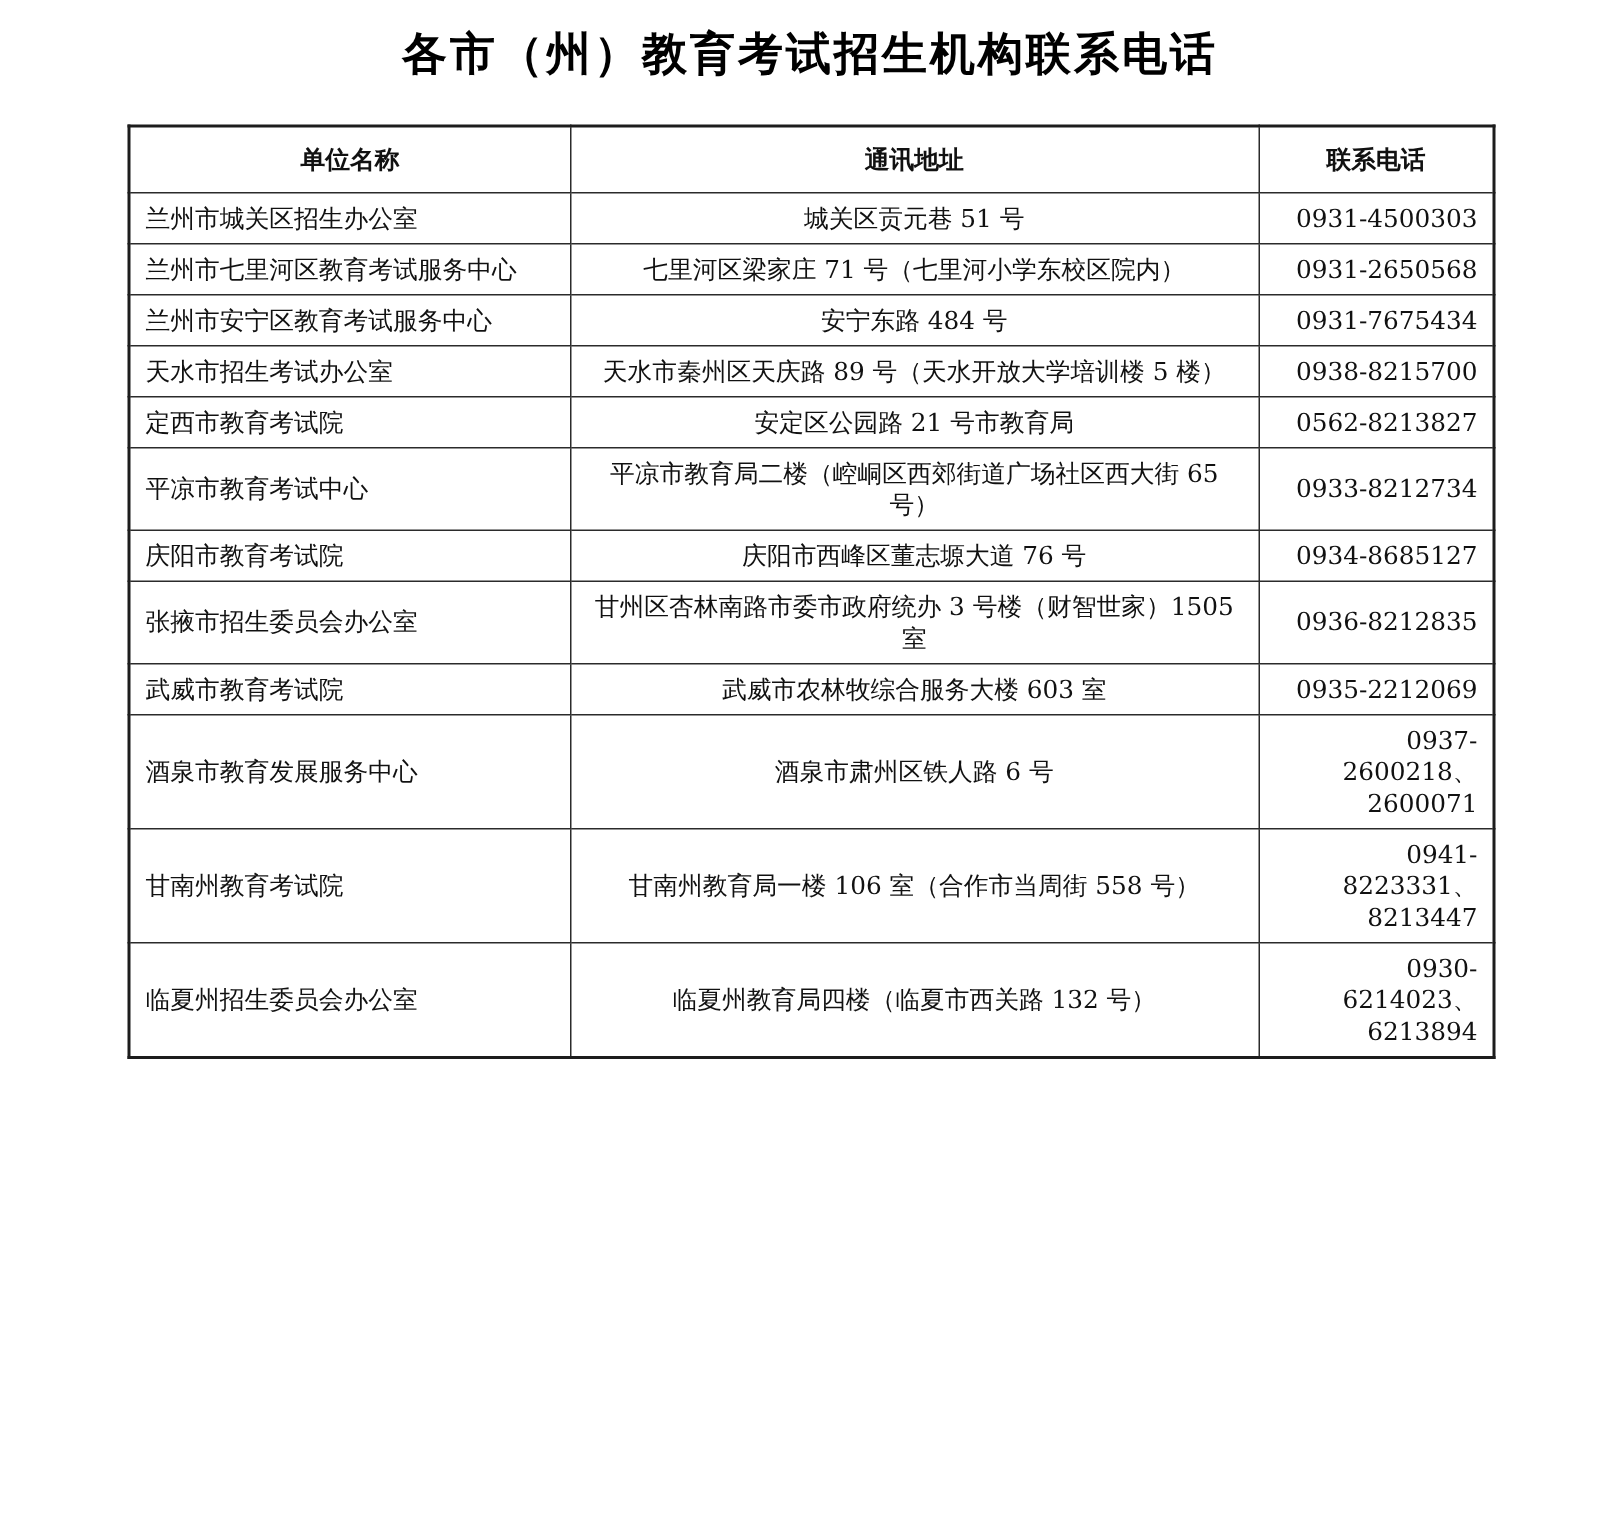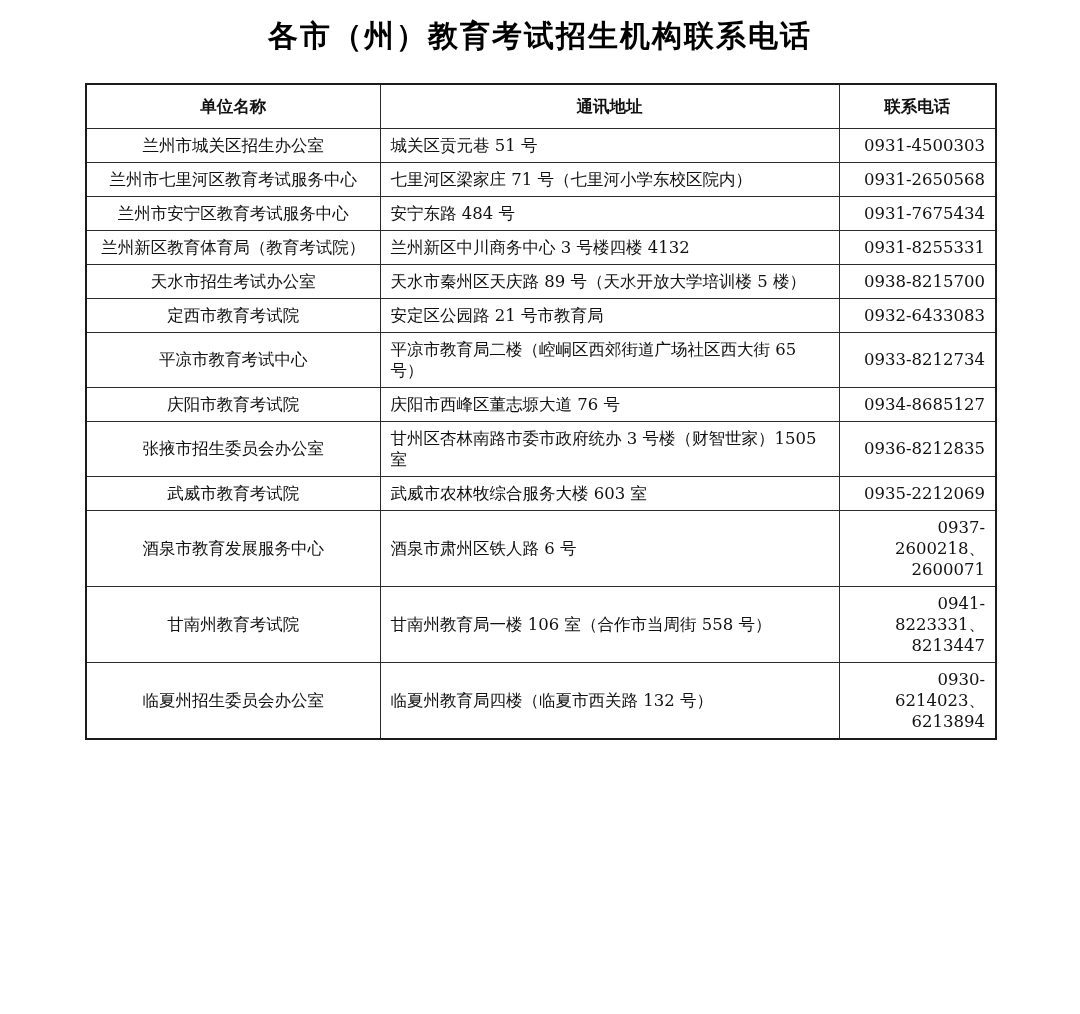--- a/index.html
+++ b/index.html
@@ -52,7 +52,7 @@
     height: 44px;
   }
   td.col-name {
-    text-align: center;
+    text-align: left;
     padding-left: 12px;
   }
   td.col-address {

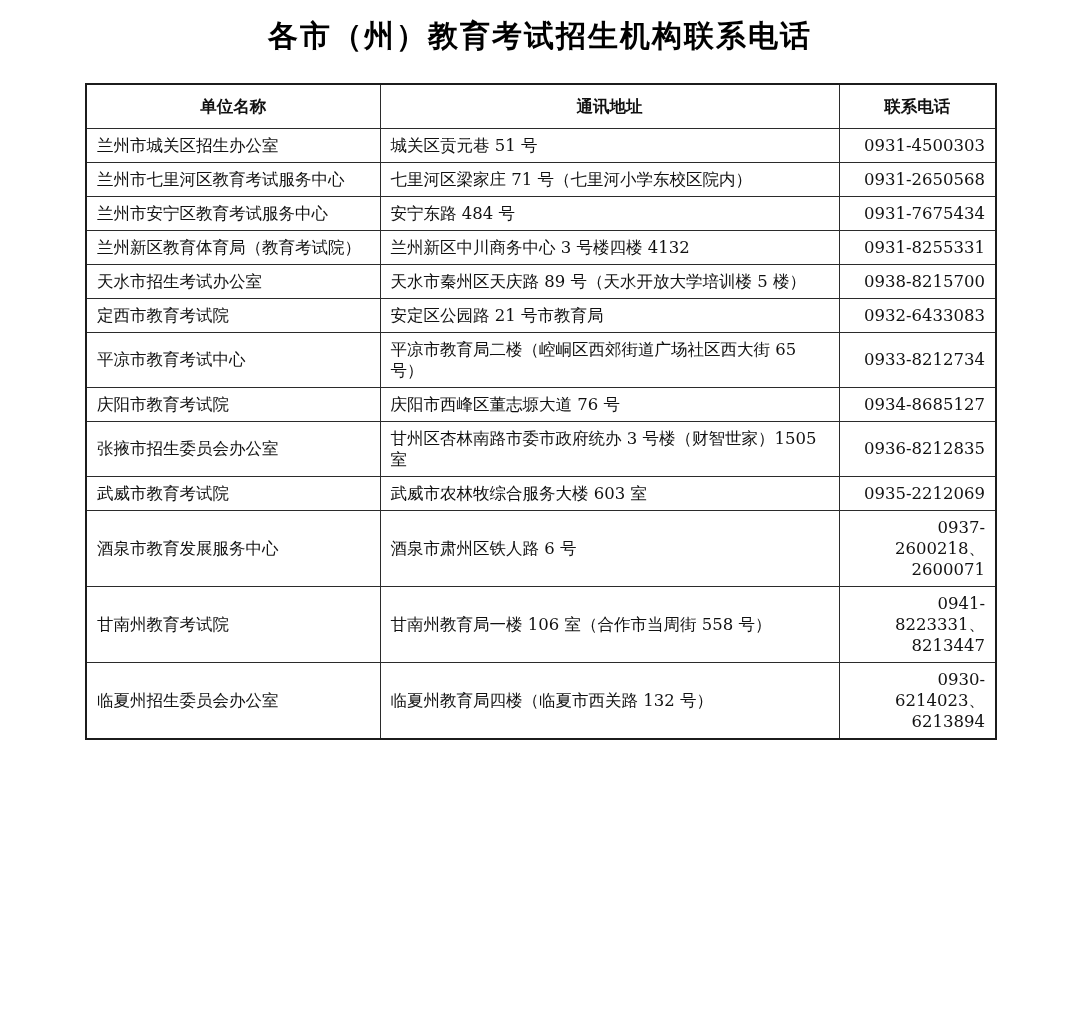--- a/index.html
+++ b/index.html
@@ -56,7 +56,7 @@
     padding-left: 12px;
   }
   td.col-address {
-    text-align: left;
+    text-align: center;
     padding-left: 12px;
   }
   td.col-phone {

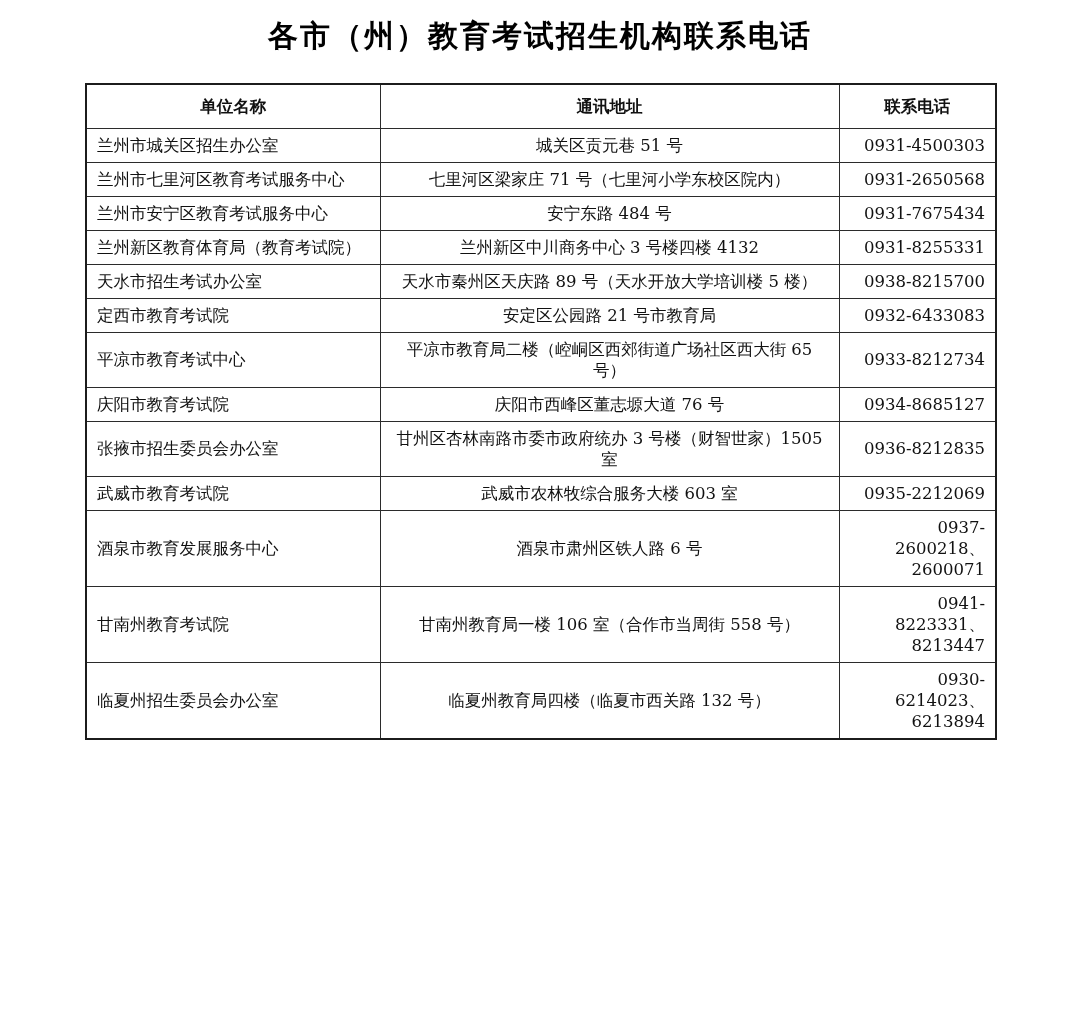--- a/index.html
+++ b/index.html
@@ -105,11 +105,6 @@
   </tr>
 
 
-  <tr>
-    <td class="col-name">兰州新区教育体育局（教育考试院）</td>
-    <td class="col-address">兰州新区中川商务中心 3 号楼四楼 4132</td>
-    <td class="col-phone">0931-8255331</td>
-  </tr>
 
 
 

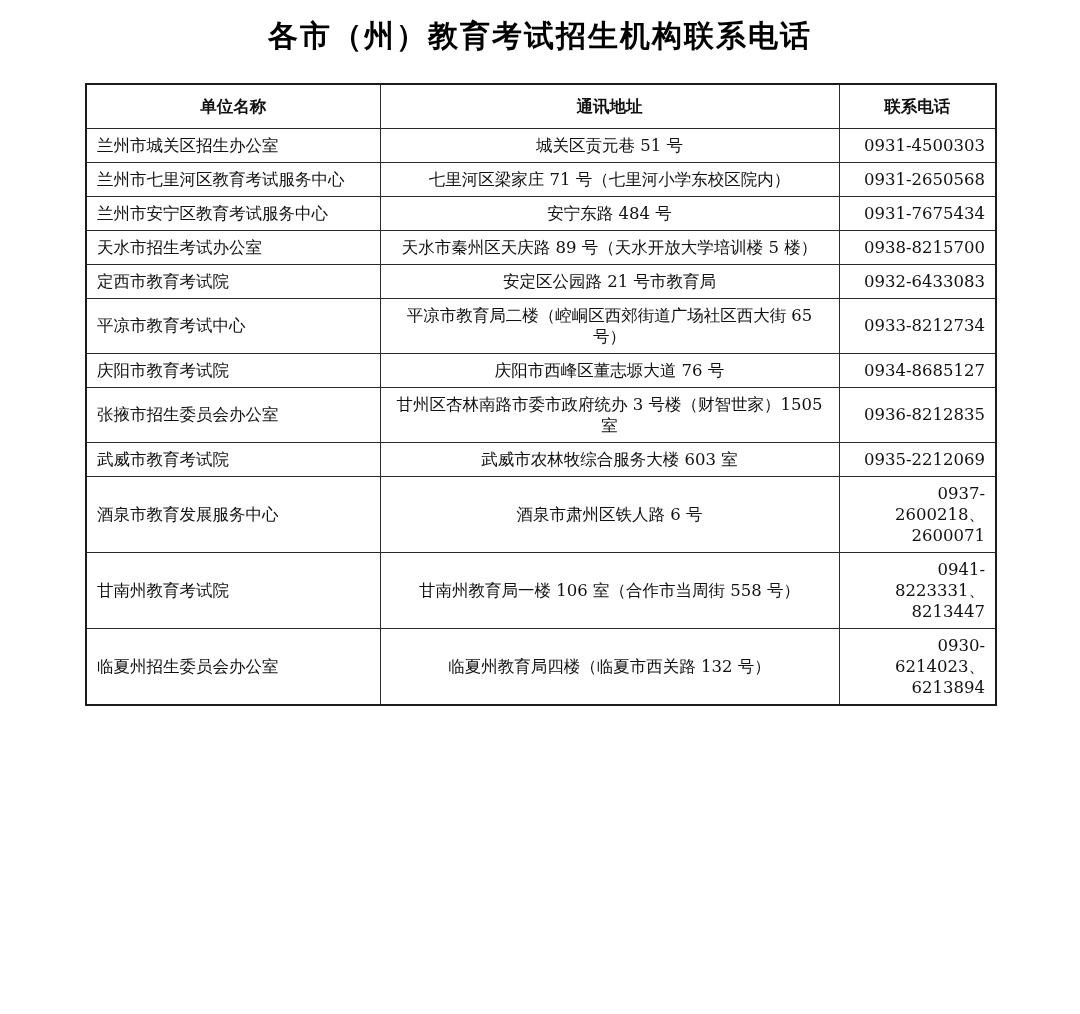--- a/index.html
+++ b/index.html
@@ -118,7 +118,7 @@
   <tr>
     <td class="col-name">定西市教育考试院</td>
     <td class="col-address">安定区公园路 21 号市教育局</td>
-    <td class="col-phone">0932-6433083</td>
+    <td class="col-phone">0562-8213827</td>
   </tr>
 
   <tr>

